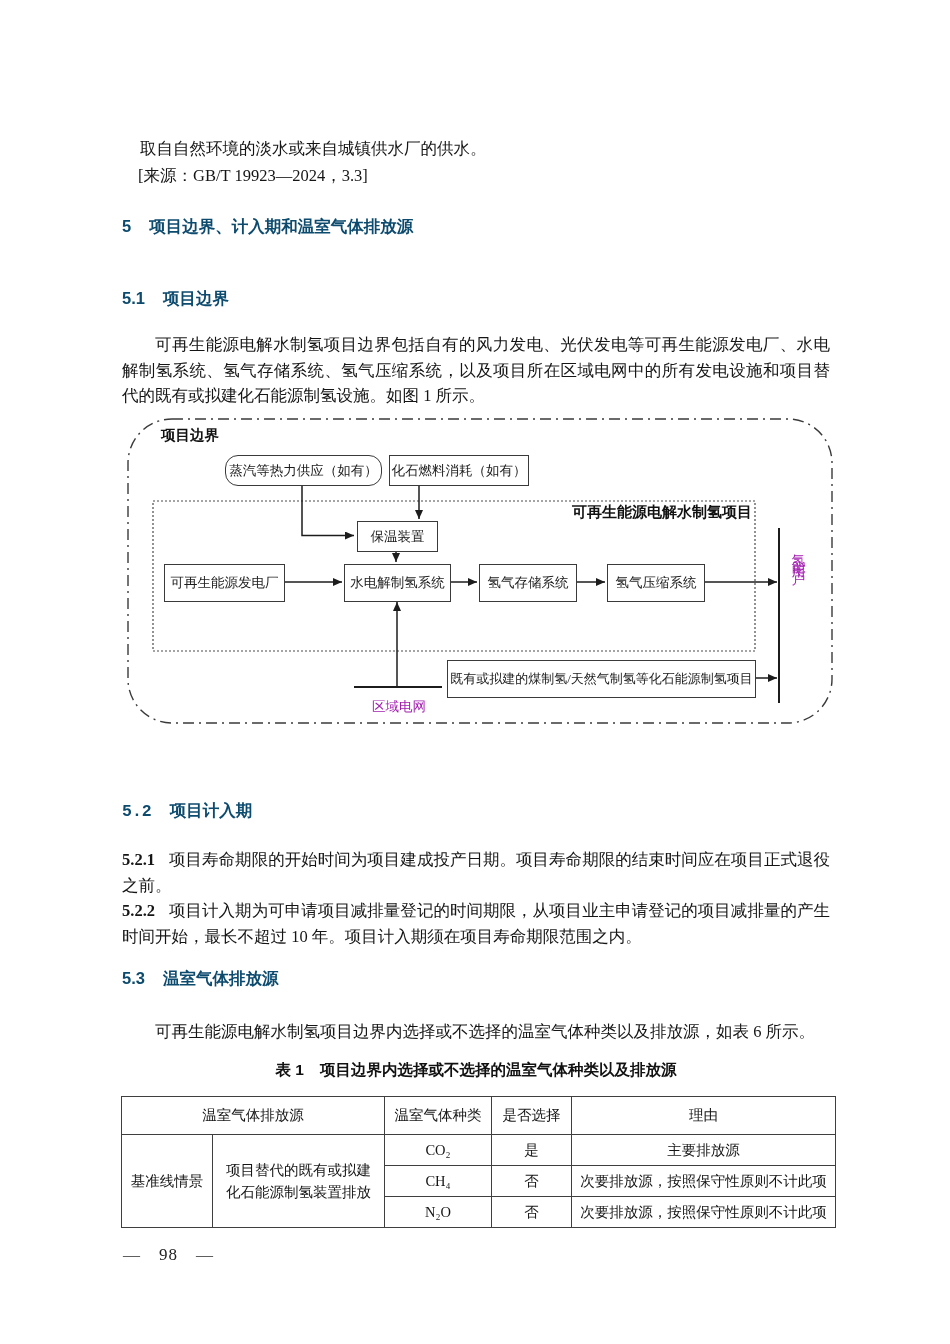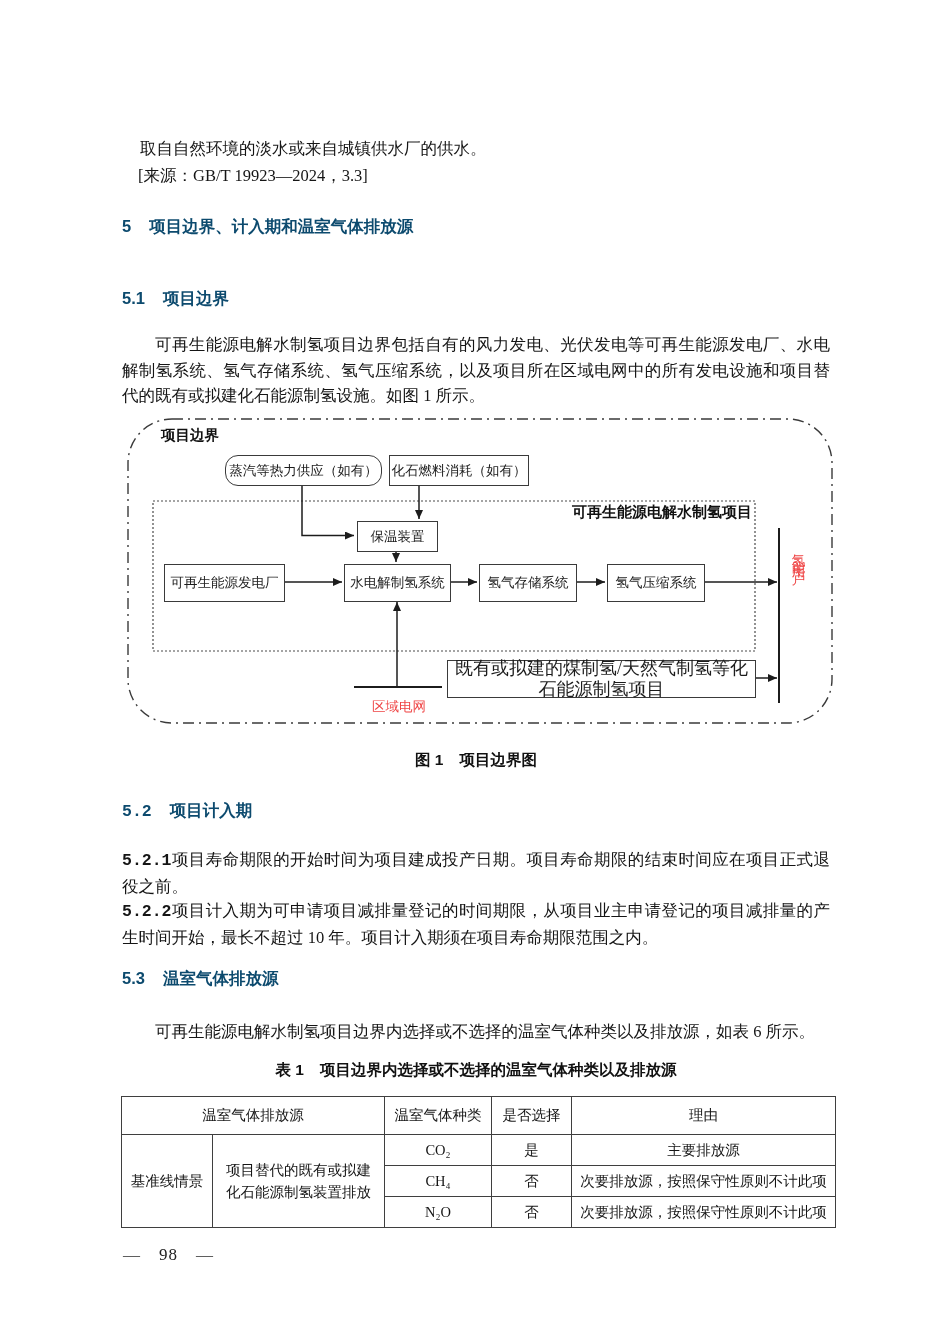--- a/index.html
+++ b/index.html
@@ -96,7 +96,7 @@
     <div class="dbox" style="left:219px;top:148px;width:105px;height:36px;">水电解制氢系统</div>
     <div class="dbox" style="left:354px;top:148px;width:96px;height:36px;">氢气存储系统</div>
     <div class="dbox" style="left:482px;top:148px;width:96px;height:36px;">氢气压缩系统</div>
-    <div class="dbox" style="left:322px;top:244px;width:307px;height:36px;font-size:18px;">既有或拟建的煤制氢/天然气制氢等化石能源制氢项目</div>
+    <div class="dbox" style="left:322px;top:244px;width:307px;height:36px;font-size:13px;">既有或拟建的煤制氢/天然气制氢等化石能源制氢项目</div>
 
     <div class="dtext" style="left:244px;top:282px;width:60px;text-align:center;">区域电网</div>
     <div class="dtext vertical" style="left:664px;top:127px;">氢能用户</div>

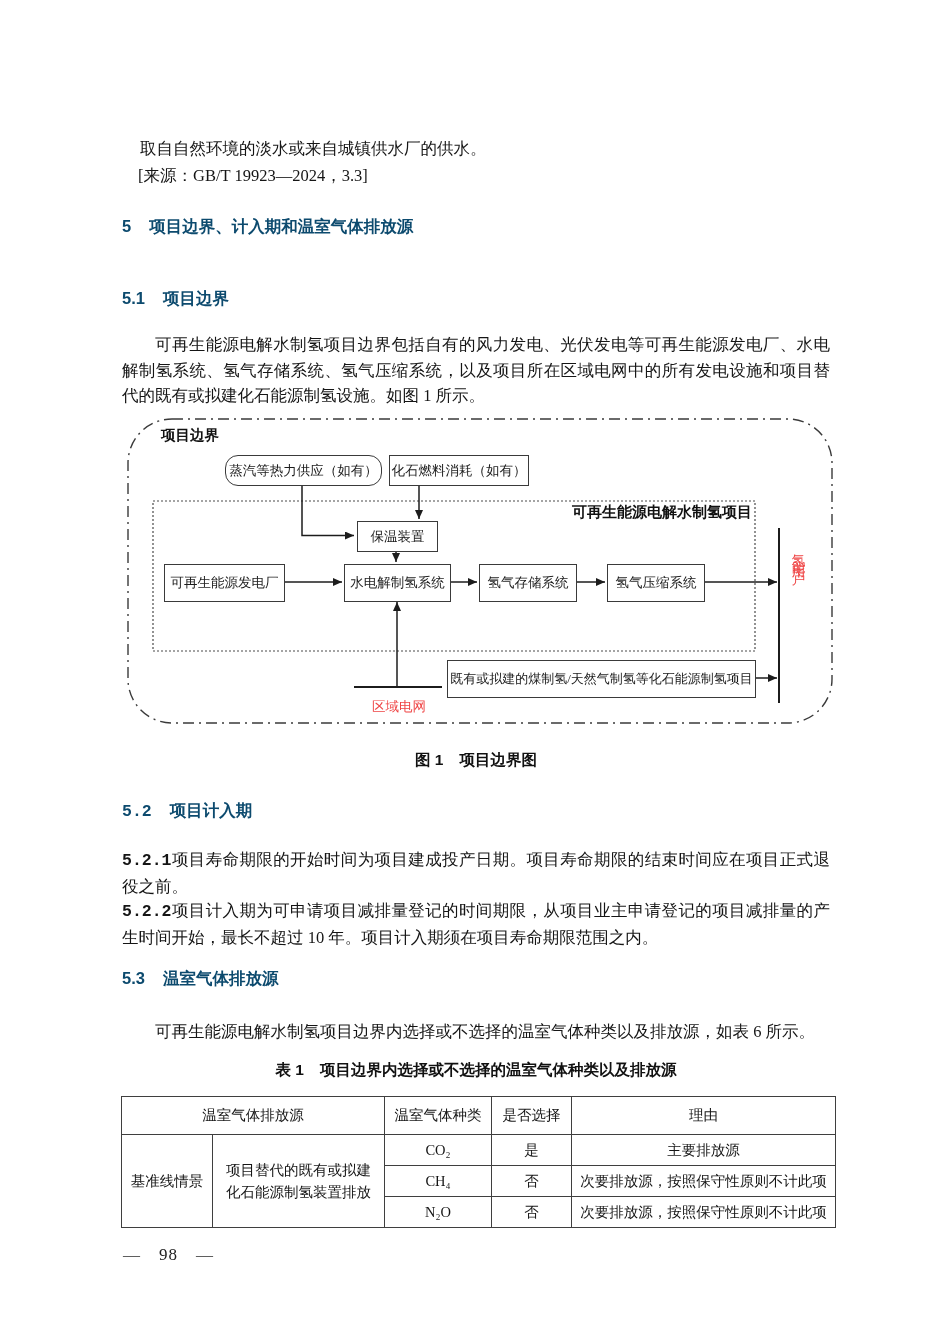--- a/index.html
+++ b/index.html
@@ -22,7 +22,7 @@
         font-size:13.5px;color:#1c1c1c;line-height:1.15;z-index:3;}
   .dlabel{position:absolute;font-family:"Liberation Sans","DejaVu Sans",sans-serif;
           font-weight:bold;color:#111;z-index:3;}
-  .dtext{position:absolute;font-size:13.5px;color:#ef4444;z-index:3;}
+  .dtext{position:absolute;font-size:13.5px;color:#a21caf;z-index:3;}
   .vertical{writing-mode:vertical-lr;letter-spacing:6px;}
   .diagram svg{position:absolute;left:0;top:0;z-index:2;}
   

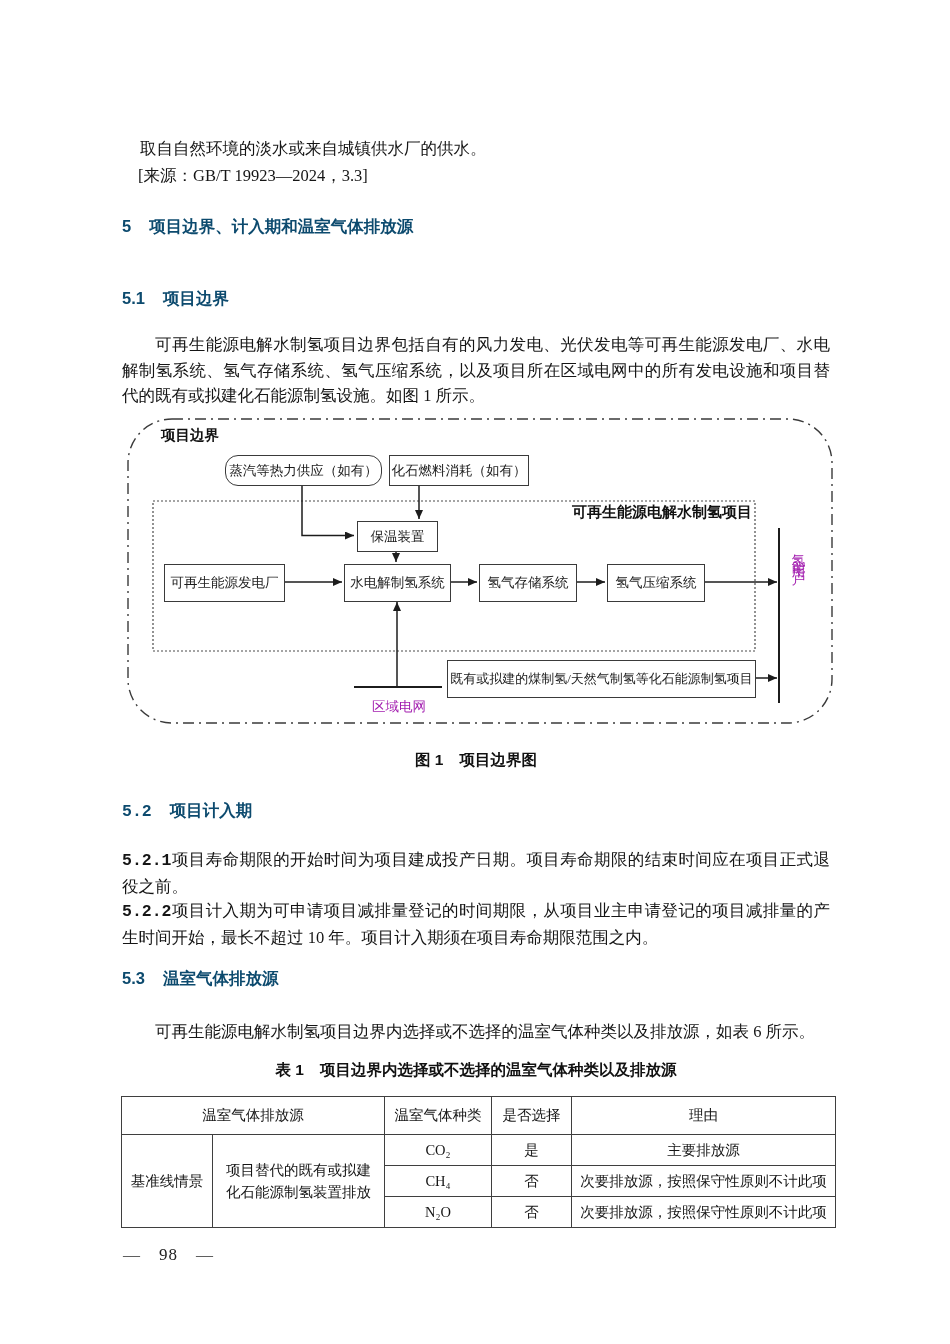--- a/index.html
+++ b/index.html
@@ -102,9 +102,6 @@
     <div class="dtext vertical" style="left:664px;top:127px;">氢能用户</div>
   </div>
 
-  <div class="abs caption" style="left:122px;top:750px;">
-    <span>图 1</span><span class="ct">项目边界图</span>
-  </div>
 
   <div class="abs hd" style="left:122px;top:800px;font-family:Liberation Mono, monospace;">
     <span>5.2</span><span class="ht">项目计入期</span>

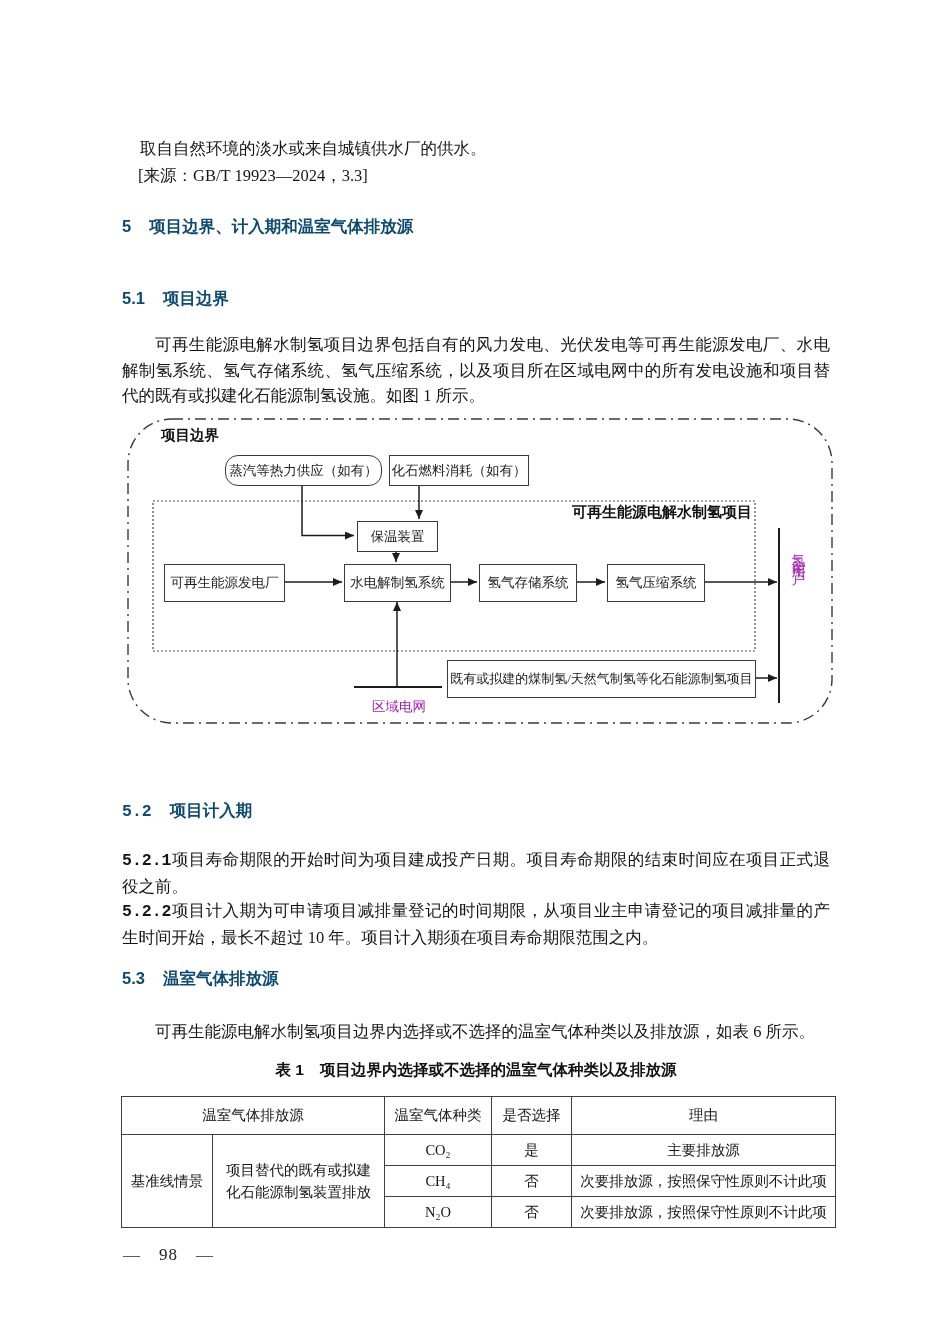--- a/index.html
+++ b/index.html
@@ -11,7 +11,7 @@
   .indent{text-indent:33px;}
   .hd{font-family:"Liberation Sans","DejaVu Sans",sans-serif;font-weight:bold;font-size:16.5px;color:#0c4a6e;}
   .hd .ht{margin-left:18px;}
-  .pnum{font-family:Liberation Mono, monospace;font-weight:bold;}
+  .pnum{font-family:Liberation Serif, serif;font-weight:bold;margin-right:14px;}
   .caption{width:708px;text-align:center;font-family:"Liberation Sans","DejaVu Sans",sans-serif;
            font-weight:bold;font-size:15.5px;color:#111;}
   .caption .ct{margin-left:16px;}

